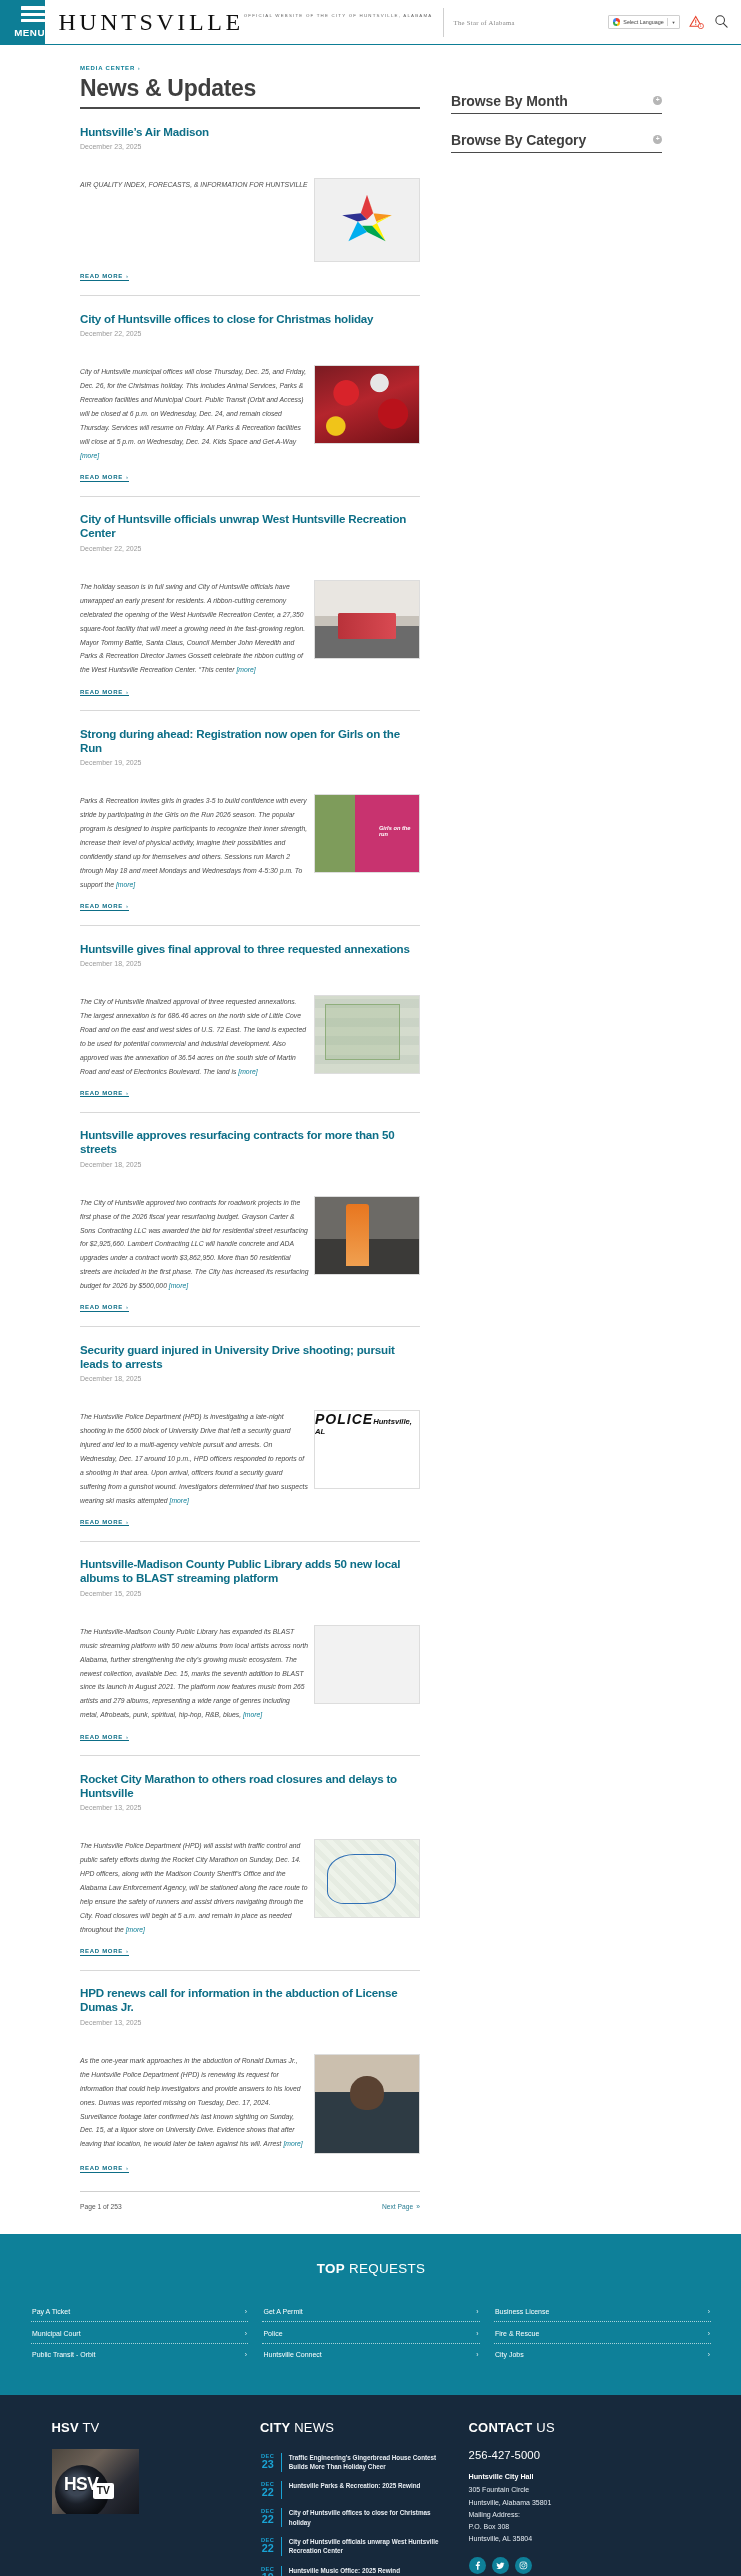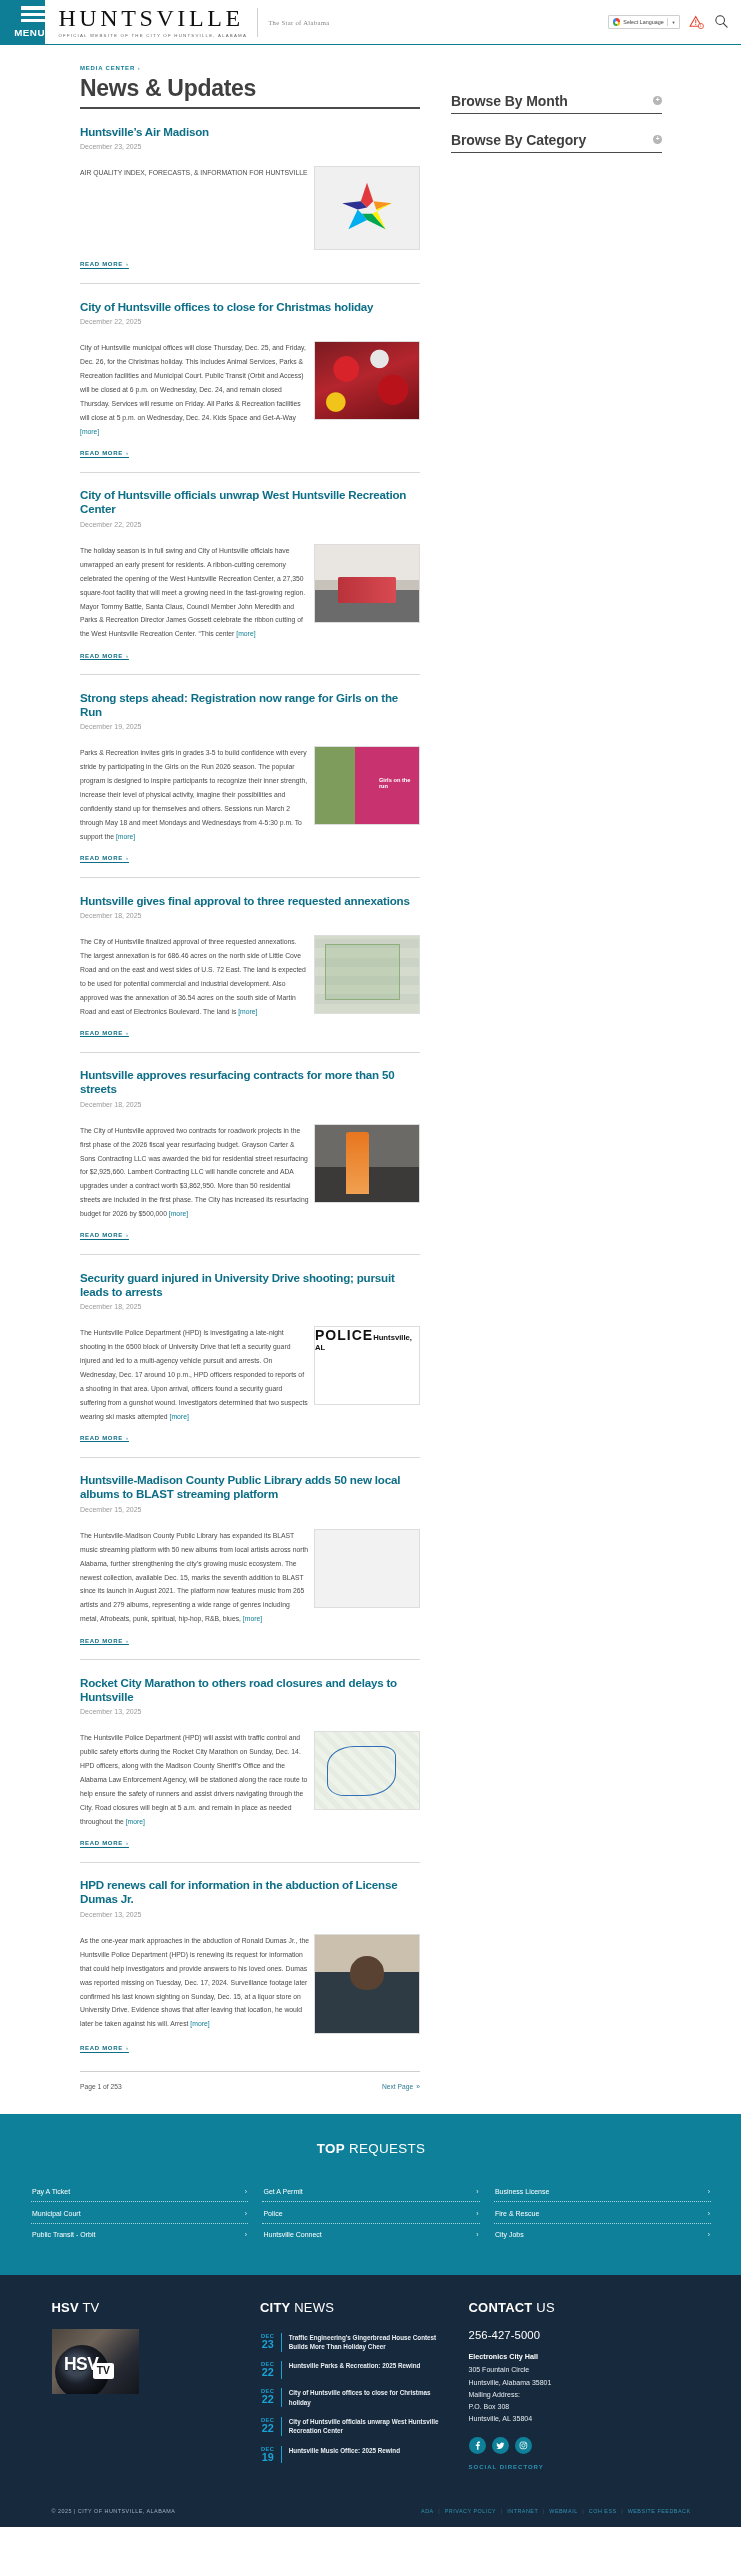--- a/index.html
+++ b/index.html
@@ -22,7 +22,7 @@
   .menu-label { font-size: 9.8px; font-weight: 700; letter-spacing: 0.5px; margin-top: 1.5px; }
 
   .brand { display: flex; align-items: center; padding-left: 13.4px; flex: 0 0 auto; }
-  .brand-mark { display: flex; flex-direction: column; }
+  .brand-mark { display: flex; flex-direction: row; }
   .brand-name { font-family: "Liberation Serif", serif; font-size: 24px; letter-spacing: 3.6px;
                 line-height: 1; color: #111; font-weight: 400; }
   .brand-sub { font-size: 4.4px; letter-spacing: 1.2px; color: #666; margin-top: 3.1px; }

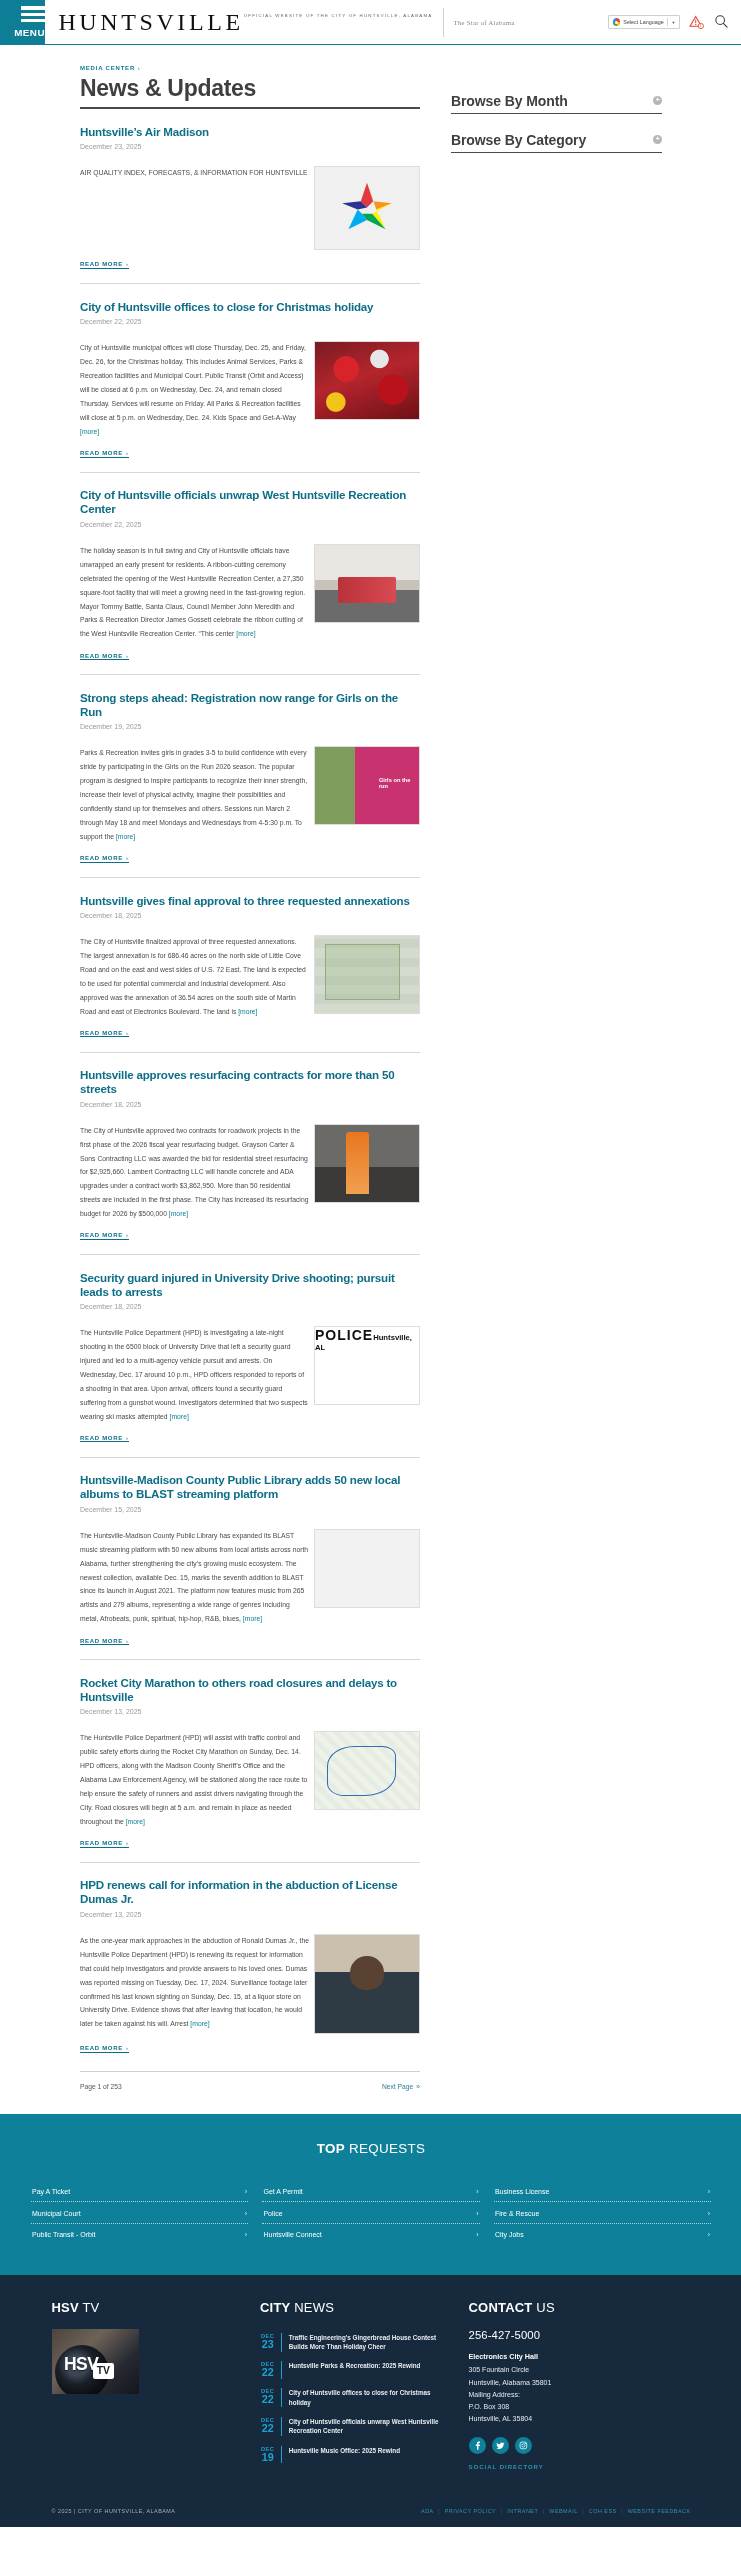--- a/index.html
+++ b/index.html
@@ -300,7 +300,7 @@
               <span class="ch">›</span>
     </div></div>
           <div class="article">
-    <div class="art-title">Strong steps ahead: Registration now range for Girls on the Run</div>
+    <div class="art-title">Strong during ahead: Registration now open for Girls on the Run</div>
     <div class="art-date">December 19, 2025</div>
     <div class="art-body">
       <div class="art-text">Parks &amp; Recreation invites girls in grades 3-5 to build confidence with every stride by participating in the Girls on the Run 2026 season. The popular program is designed to inspire participants to recognize their inner strength, increase their level of physical activity, imagine their possibilities and confidently stand up for themselves and others. Sessions run March 2 through May 18 and meet Mondays and Wednesdays from 4-5:30 p.m. To support the <span class="more">[more]</span></div>

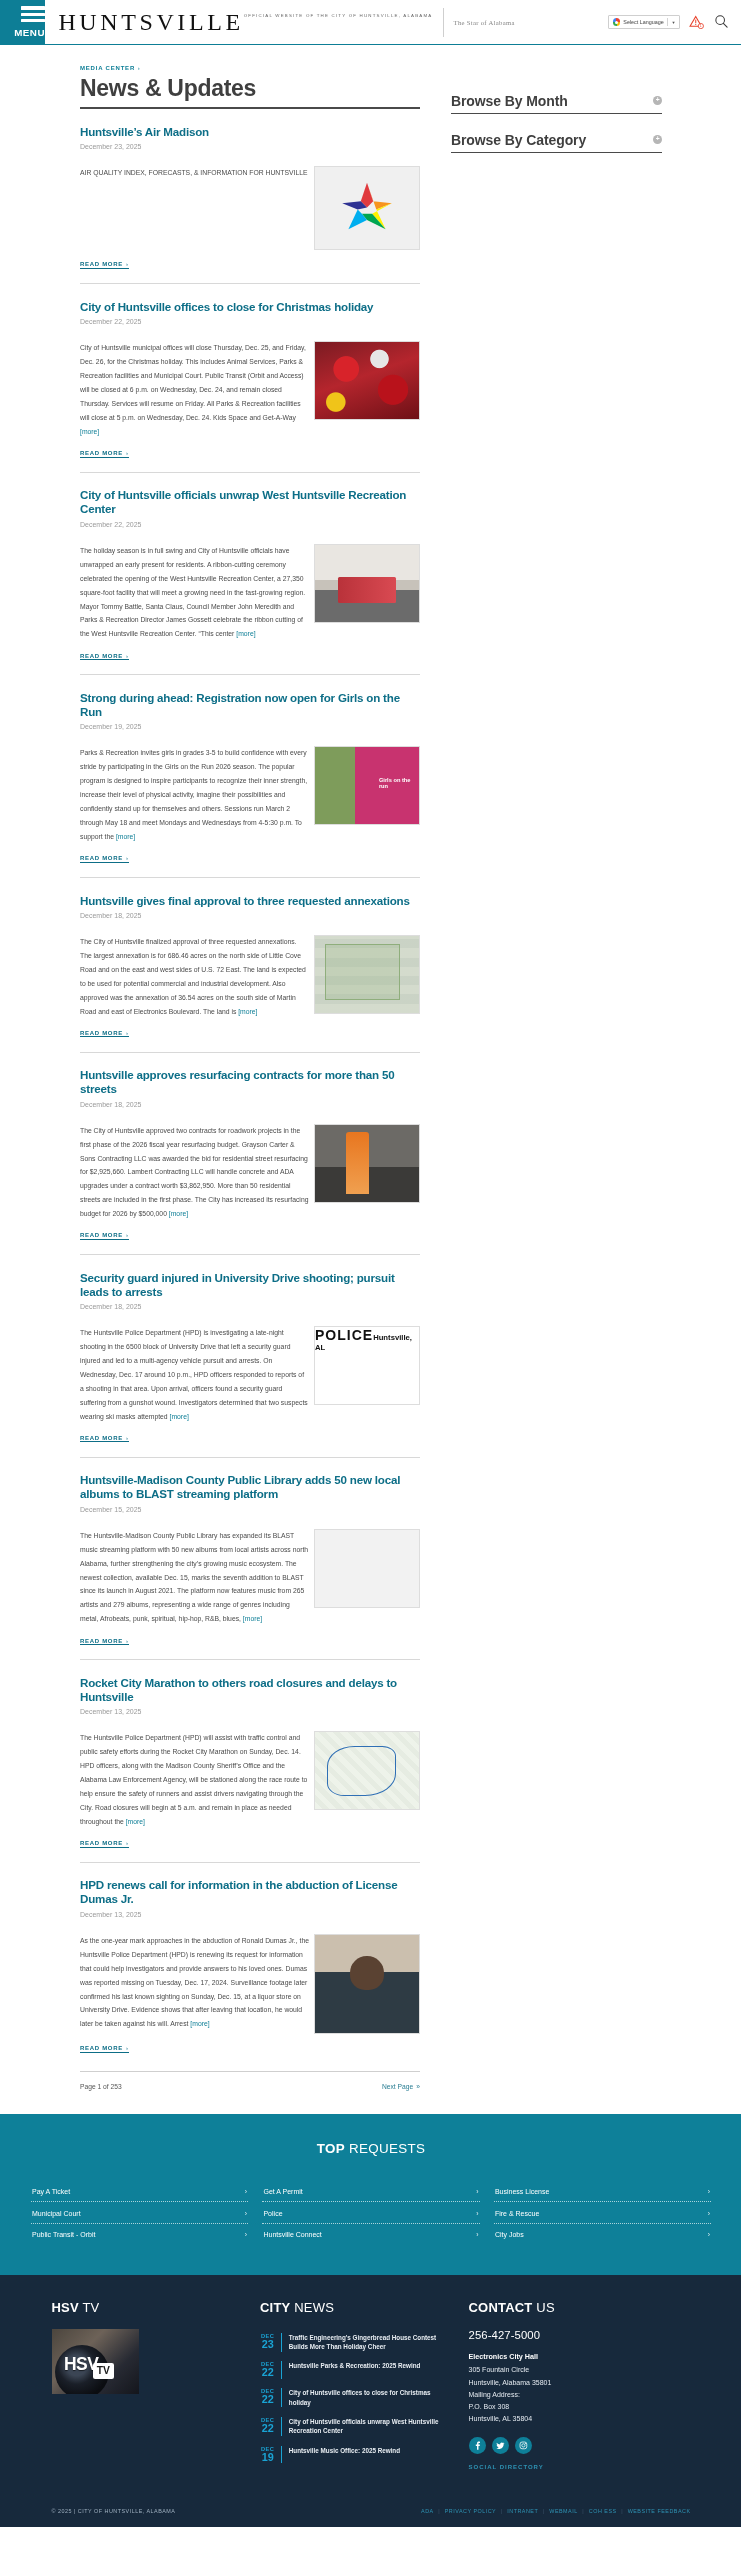--- a/index.html
+++ b/index.html
@@ -75,7 +75,7 @@
   .art-title { font-size: 11.6px; font-weight: 700; color: #0d6e87; line-height: 1.2;
                letter-spacing: -0.2px; cursor: pointer; }
   .art-date { font-size: 7px; color: #9a9a9a; margin-top: 4.6px; }
-  .art-body { display: flex; gap: 5px; margin-top: 16px; }
+  .art-body { display: flex; gap: 5px; margin-top: 28px; font-style: italic; }
   .art-text { flex: 1 1 auto; font-size: 6.8px; line-height: 2.05; color: #4a4a4a; }
   .art-text .more { color: #0d7e96; }
   .art-thumb { flex: 0 0 106px; width: 106px; border: 0.5px solid #ddd; background: #f2f2f2;

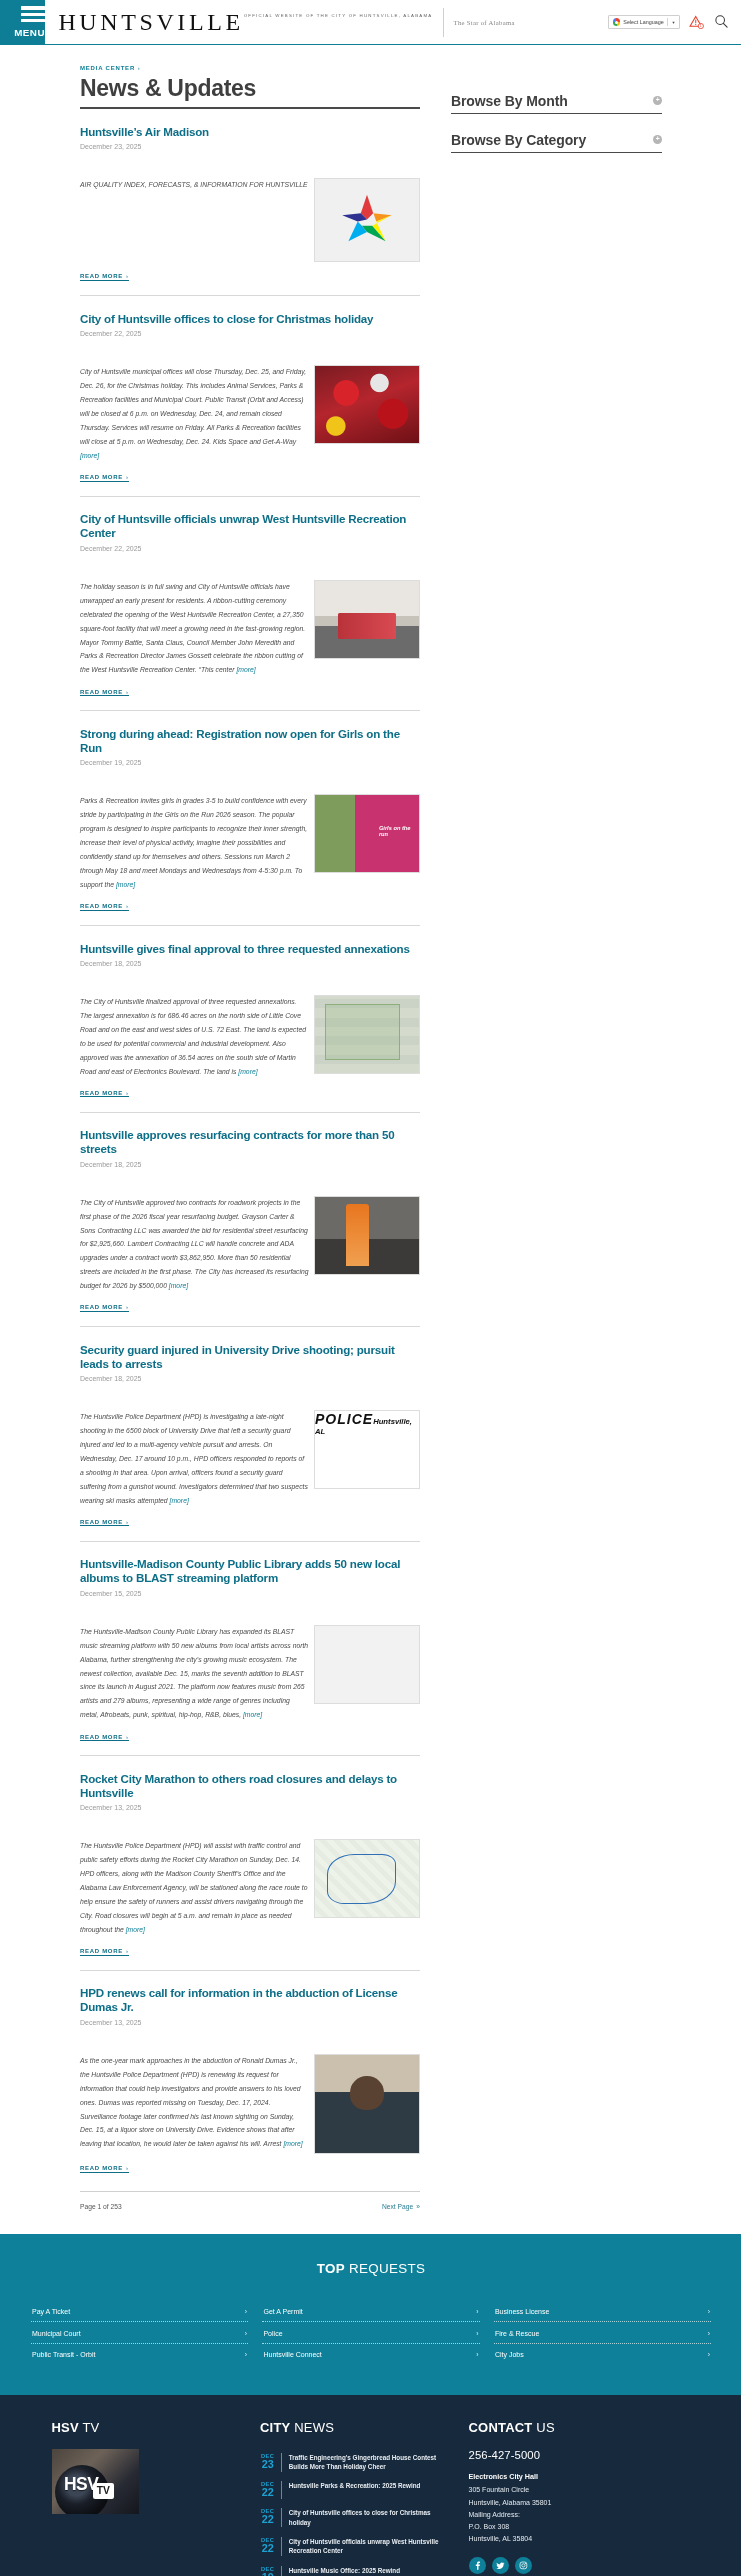--- a/index.html
+++ b/index.html
@@ -541,7 +541,7 @@
         <b>CONTACT</b><span> US</span>
       </div>
       <div class="c-phone">256-427-5000</div>
-      <div class="c-name">Electronics City Hall</div>
+      <div class="c-name">Huntsville City Hall</div>
       <div class="c-line">305 Fountain Circle</div>
       <div class="c-line">Huntsville, Alabama 35801</div>
       <div class="c-line">Mailing Address:</div>

